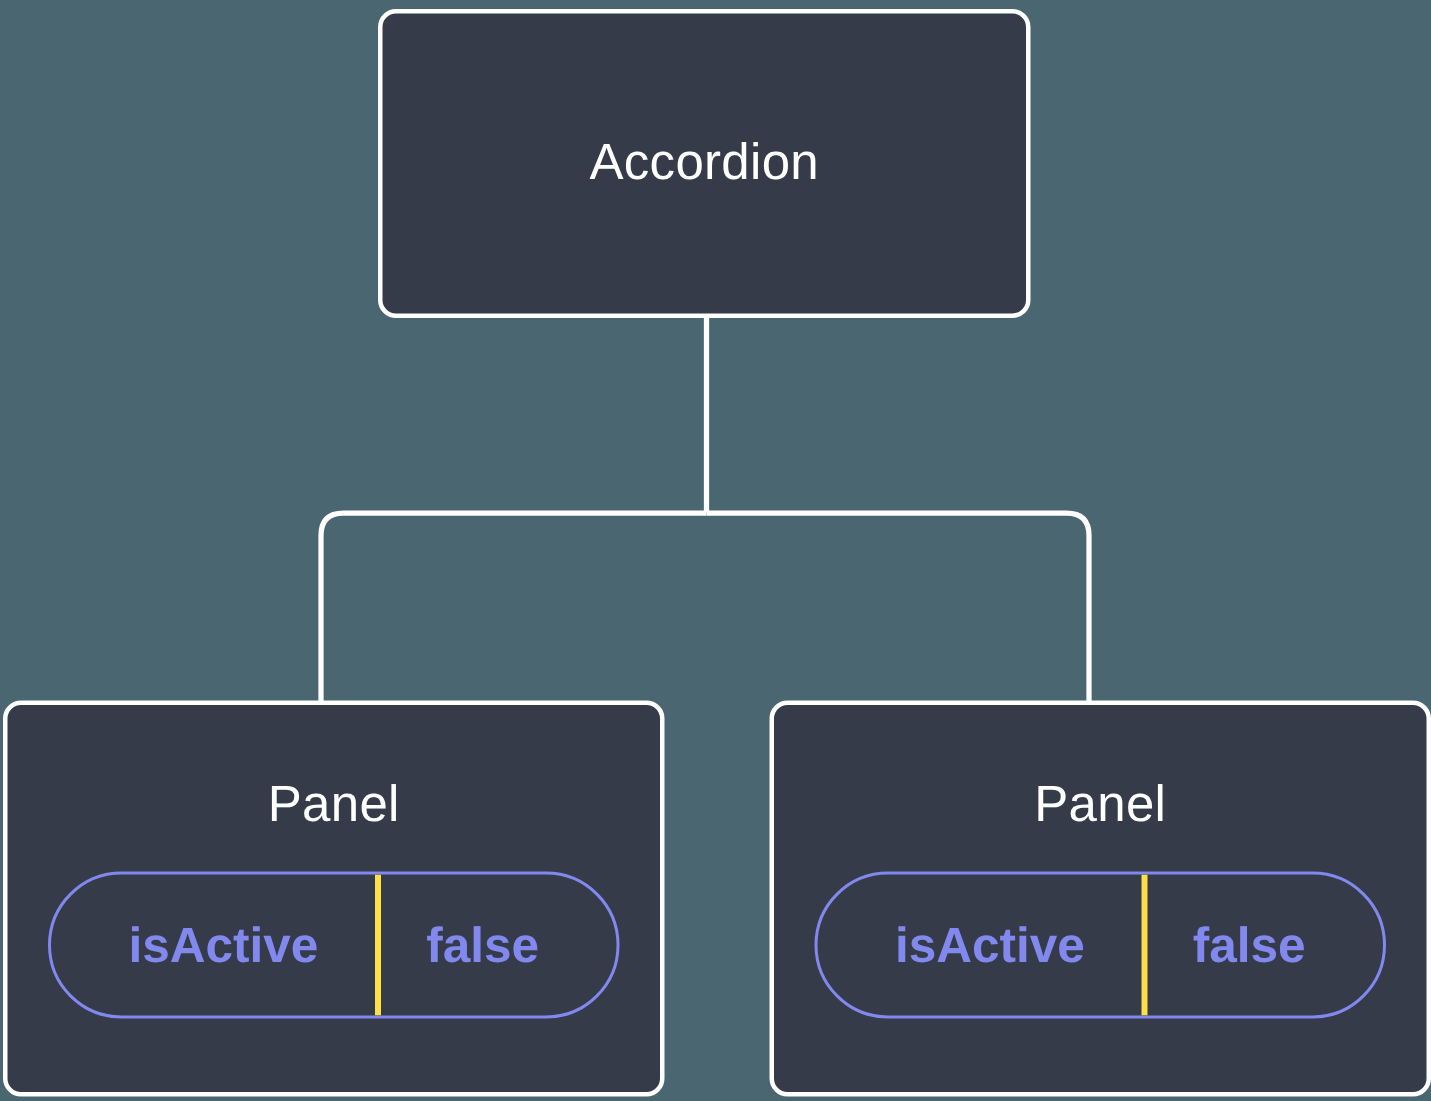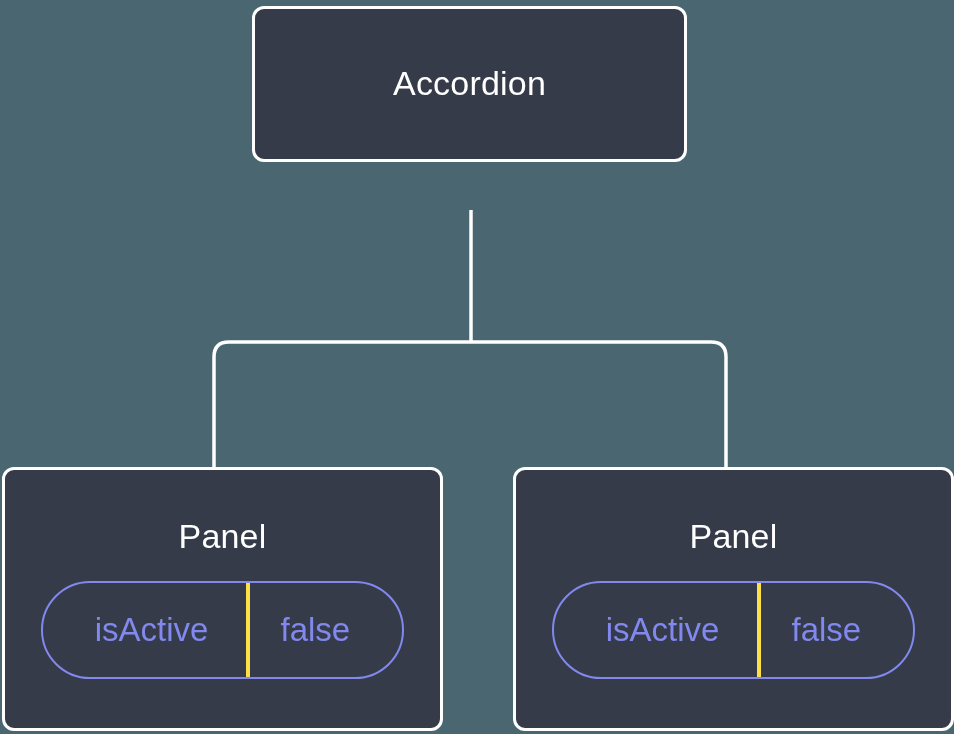--- a/index.html
+++ b/index.html
@@ -48,7 +48,7 @@
     left: 252px;
     top: 6px;
     width: 435px;
-    height: 156px;
+    height: 206px;
     justify-content: center;
   }
 

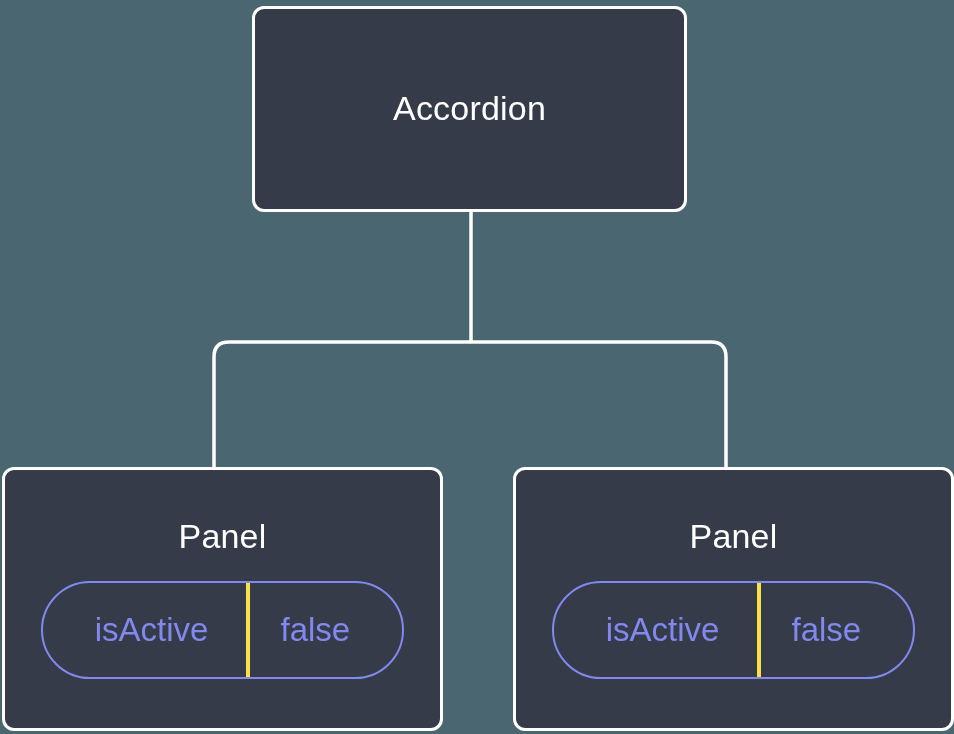--- a/index.html
+++ b/index.html
@@ -99,7 +99,7 @@
     justify-content: center;
     color: #8289ee;
     font-size: 33px;
-    font-weight: 400;
+    font-weight: 700;
     white-space: nowrap;
     box-sizing: border-box;
   }

